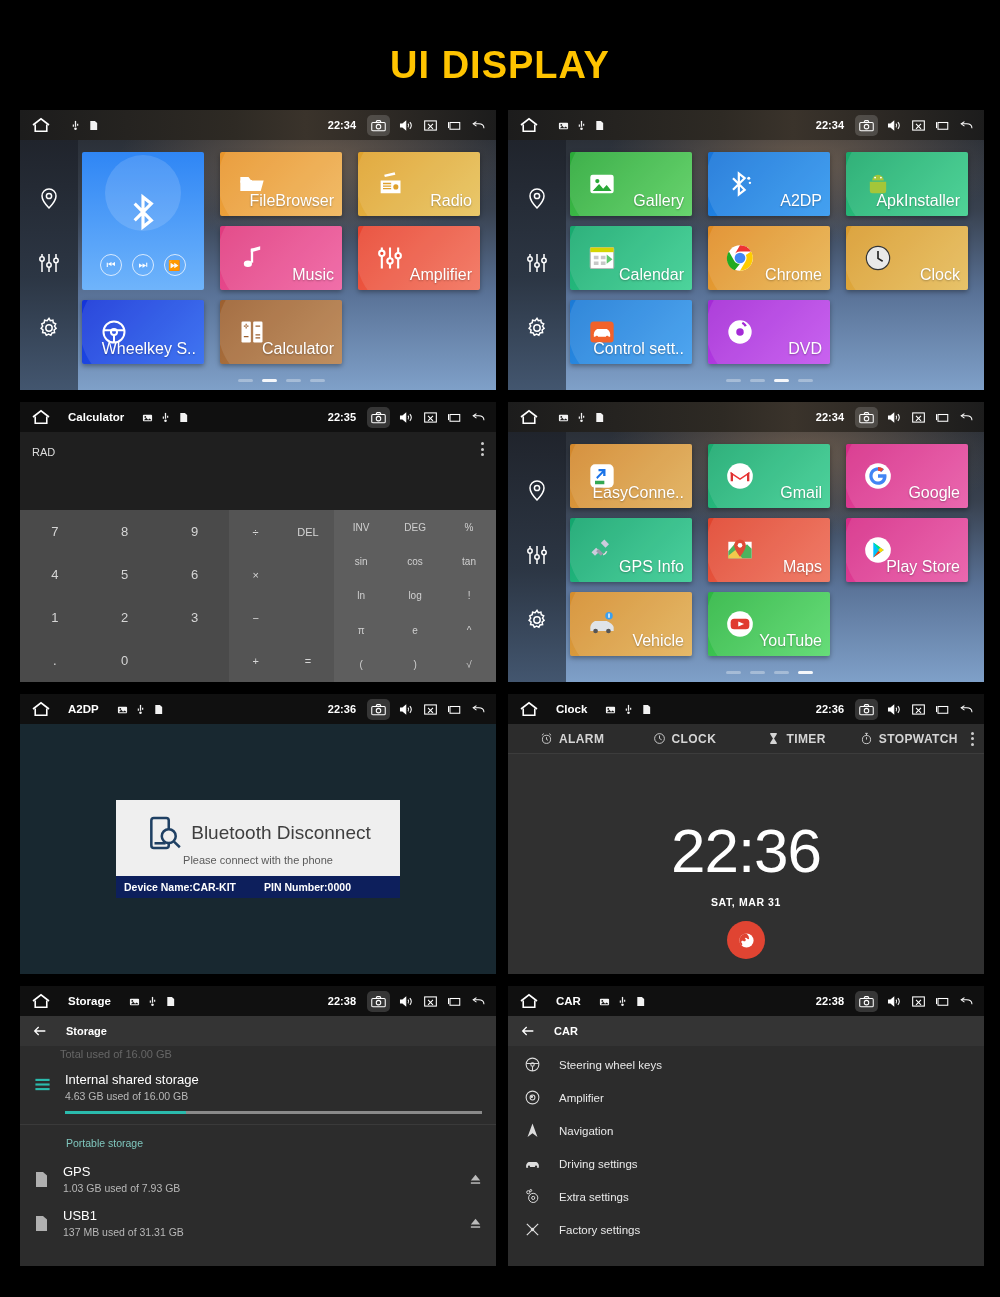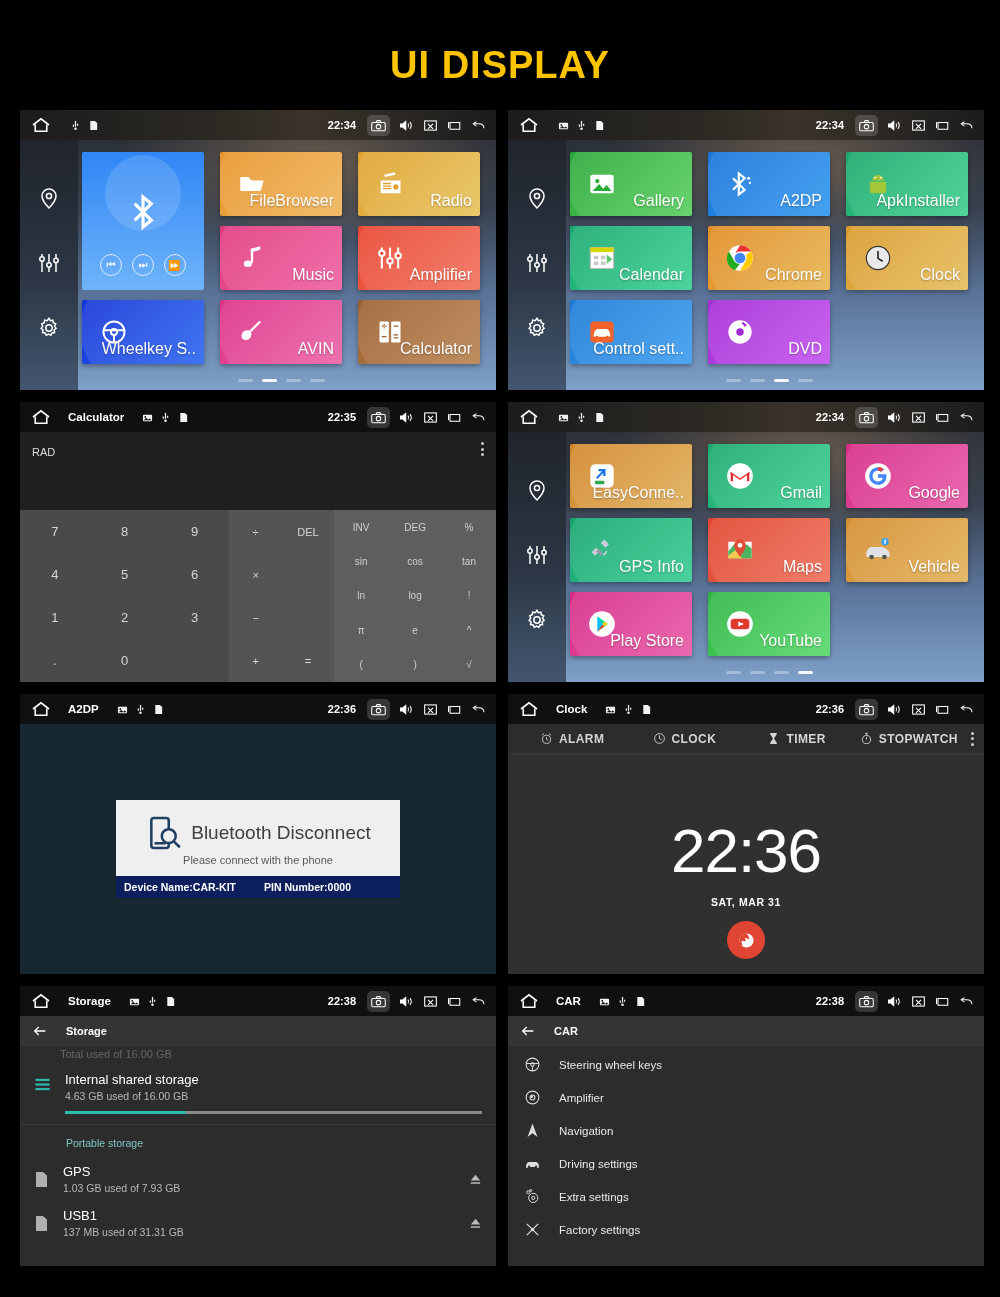--- a/index.html
+++ b/index.html
@@ -279,15 +279,6 @@
             </span>
           <span class="tlabel">Wheelkey S..</span>
         </div>
-        <div class="tile" style="background:linear-gradient(135deg,#dd2f86,#ec62a6)">
-          <span class="ticon">
-              <svg viewBox="0 0 24 24" fill="none" stroke="#fff" stroke-width="2">
-                <path d="M19 3l-9 9"></path>
-                <path d="M10 12a4 4 0 00-6 3c0 2 1 3 3 3a4 4 0 003-6z" fill="#fff"></path>
-              </svg>
-            </span>
-          <span class="tlabel">AVIN</span>
-        </div>
         <div class="tile" style="background:linear-gradient(135deg,#9c6030,#b8824e)">
           <span class="ticon">
               <svg viewBox="0 0 24 24" fill="#fff">

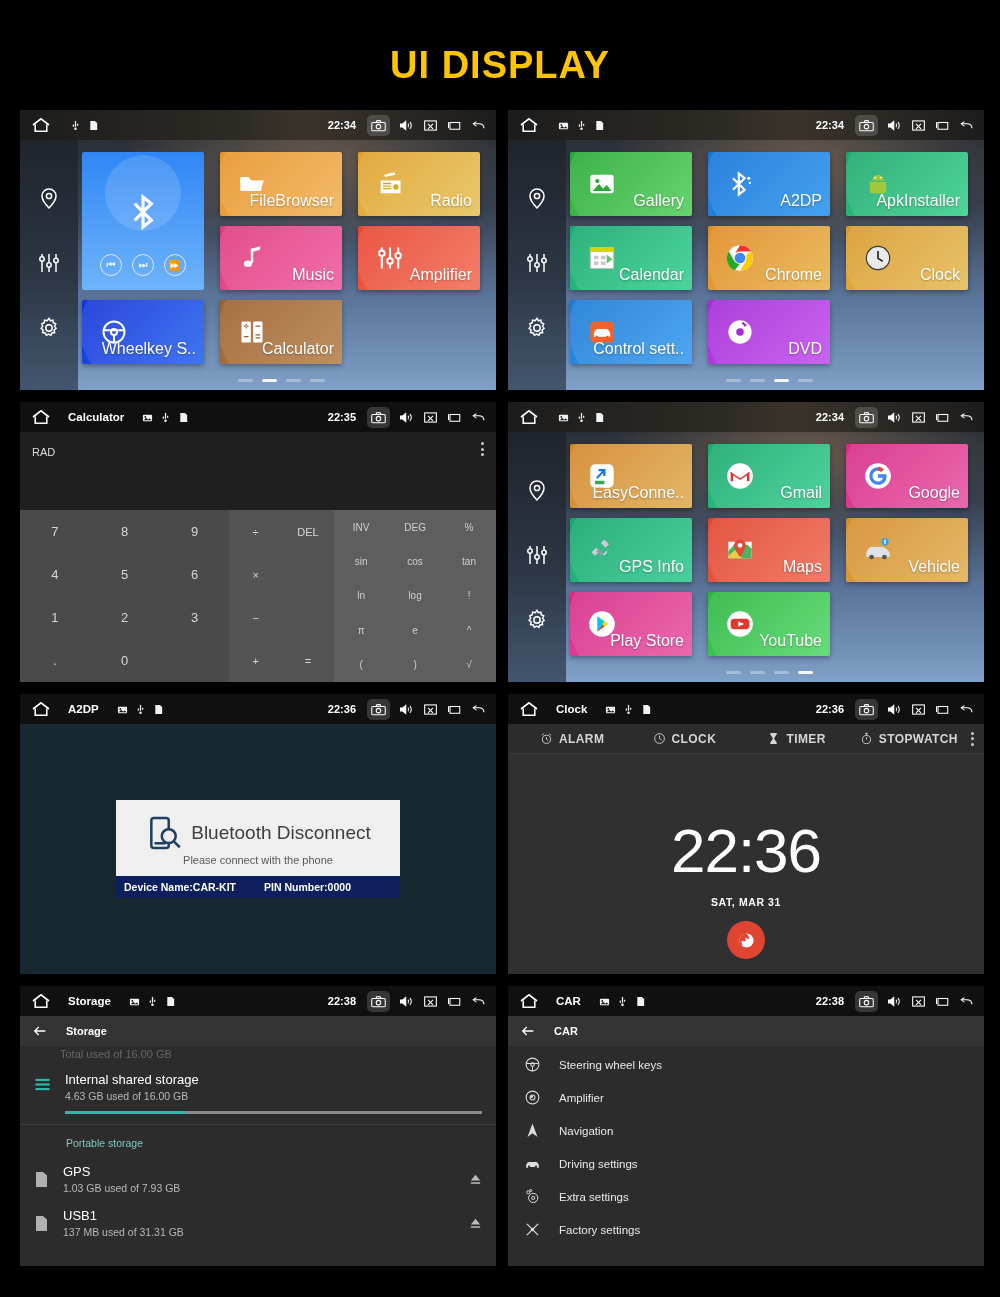--- a/index.html
+++ b/index.html
@@ -686,6 +686,18 @@
             </span>
           <span class="tlabel">Maps</span>
         </div>
+        <div class="tile" style="background:linear-gradient(135deg,#d62a86,#e857a6)">
+          <span class="ticon">
+              <svg viewBox="0 0 24 24">
+                <circle cx="12" cy="12" r="11" fill="#fff"></circle>
+                <path d="M8 5.5l9 6.5-9 6.5z" fill="#00c0ff"></path>
+                <path d="M8 5.5l6 4.3-1.8 1.3z" fill="#00e676"></path>
+                <path d="M8 18.5l6-4.3-1.8-1.3z" fill="#ff3d00"></path>
+                <path d="M14 9.8l3 2.2-3 2.2-1.8-2.2z" fill="#ffd600"></path>
+              </svg>
+            </span>
+          <span class="tlabel">Play Store</span>
+        </div>
         <div class="tile" style="background:linear-gradient(135deg,#d48c2c,#e2b158)">
           <span class="ticon">
               <svg viewBox="0 0 24 24">
@@ -697,18 +709,6 @@
               </svg>
             </span>
           <span class="tlabel">Vehicle</span>
-        </div>
-        <div class="tile" style="background:linear-gradient(135deg,#d62a86,#e857a6)">
-          <span class="ticon">
-              <svg viewBox="0 0 24 24">
-                <circle cx="12" cy="12" r="11" fill="#fff"></circle>
-                <path d="M8 5.5l9 6.5-9 6.5z" fill="#00c0ff"></path>
-                <path d="M8 5.5l6 4.3-1.8 1.3z" fill="#00e676"></path>
-                <path d="M8 18.5l6-4.3-1.8-1.3z" fill="#ff3d00"></path>
-                <path d="M14 9.8l3 2.2-3 2.2-1.8-2.2z" fill="#ffd600"></path>
-              </svg>
-            </span>
-          <span class="tlabel">Play Store</span>
         </div>
         <div class="tile" style="background:linear-gradient(135deg,#2cb541,#56d96a)">
           <span class="ticon">

